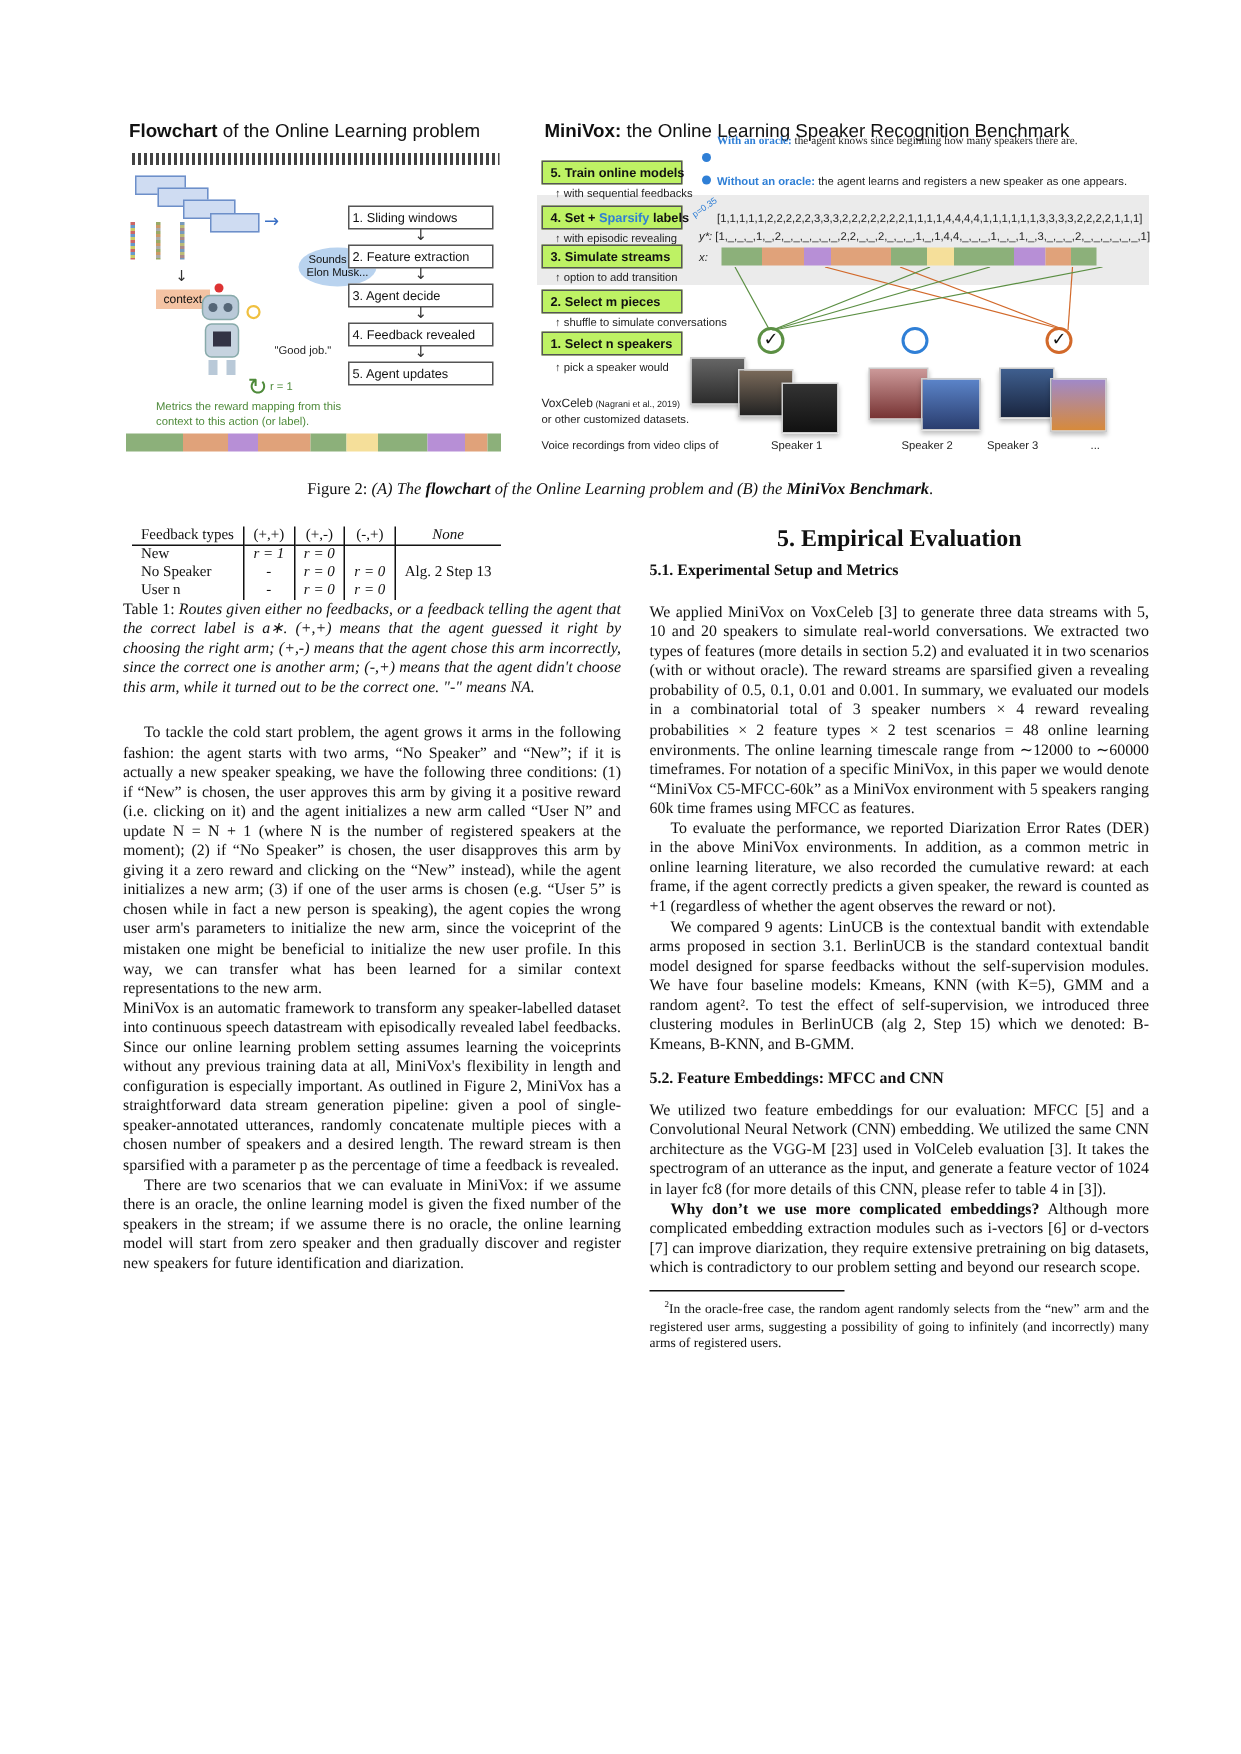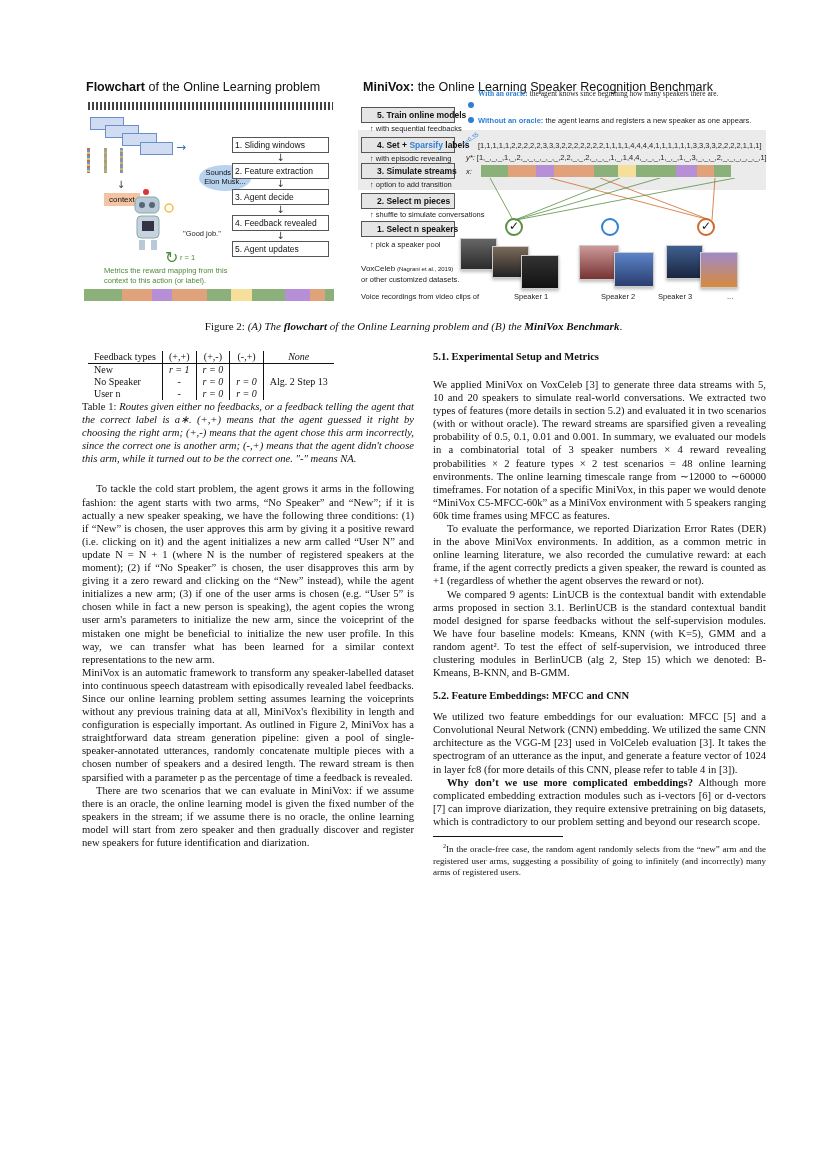--- a/index.html
+++ b/index.html
@@ -16,7 +16,7 @@
   .green-txt{font-family:"Liberation Sans",sans-serif;font-size:7.5px;color:#4e8a3a;line-height:10px;}
   .colorbar{display:flex;height:12px;}
   .colorbar div{height:100%;}
-  .mv-step{border:1px solid #555;background:#e5e5e5;font-family:"Liberation Sans",sans-serif;font-weight:bold;font-size:8.5px;padding:2px 15px;box-sizing:border-box;height:16px;line-height:11px;white-space:nowrap;}
+  .mv-step{border:1px solid #555;background:#bef264;font-family:"Liberation Sans",sans-serif;font-weight:bold;font-size:8.5px;padding:2px 5px;box-sizing:border-box;height:16px;line-height:11px;white-space:nowrap;}
   .gray-band{background:#ebebeb;}
   .label-seq{font-family:"Liberation Sans",sans-serif;font-size:7.5px;white-space:nowrap;color:#222;}
   .streambar{display:flex;height:12px;}

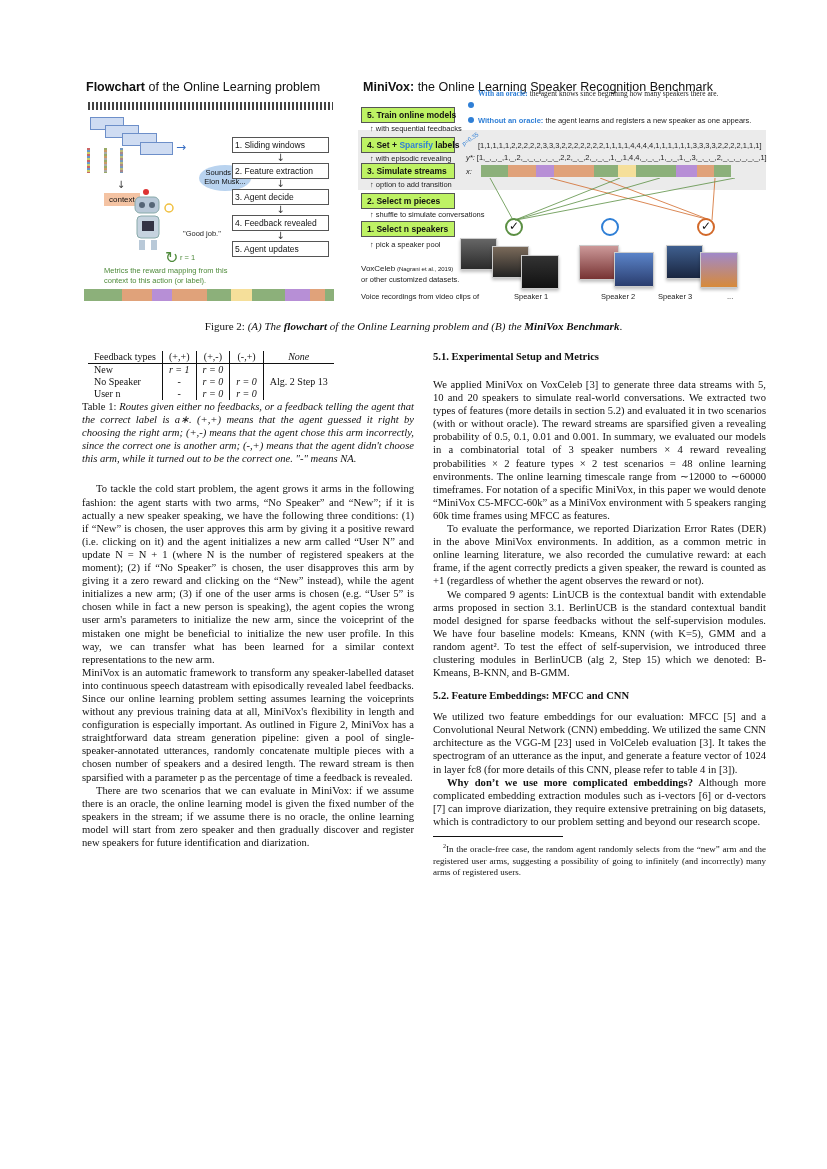--- a/index.html
+++ b/index.html
@@ -127,7 +127,7 @@
 <div class="abs small-sans" style="left:370px;top:210px;">↑ <span>shuffle to simulate conversations</span></div>
 
 <div class="abs mv-step" style="left:361px;top:221px;width:94px;">1. Select n speakers</div>
-<div class="abs small-sans" style="left:370px;top:240px;">↑ <span>pick a speaker pool</span></div>
+<div class="abs small-sans" style="left:370px;top:240px;">↑ <span>pick a speaker would</span></div>
 
 <div class="abs small-sans" style="left:461px;top:136px;color:#2f7fd6;font-size:6px;transform:rotate(-35deg);">p=0.35</div>
 <div class="abs label-seq" style="left:478px;top:141px;">[1,1,1,1,1,2,2,2,2,2,3,3,3,2,2,2,2,2,2,2,1,1,1,1,4,4,4,4,1,1,1,1,1,1,3,3,3,3,2,2,2,2,1,1,1]</div>

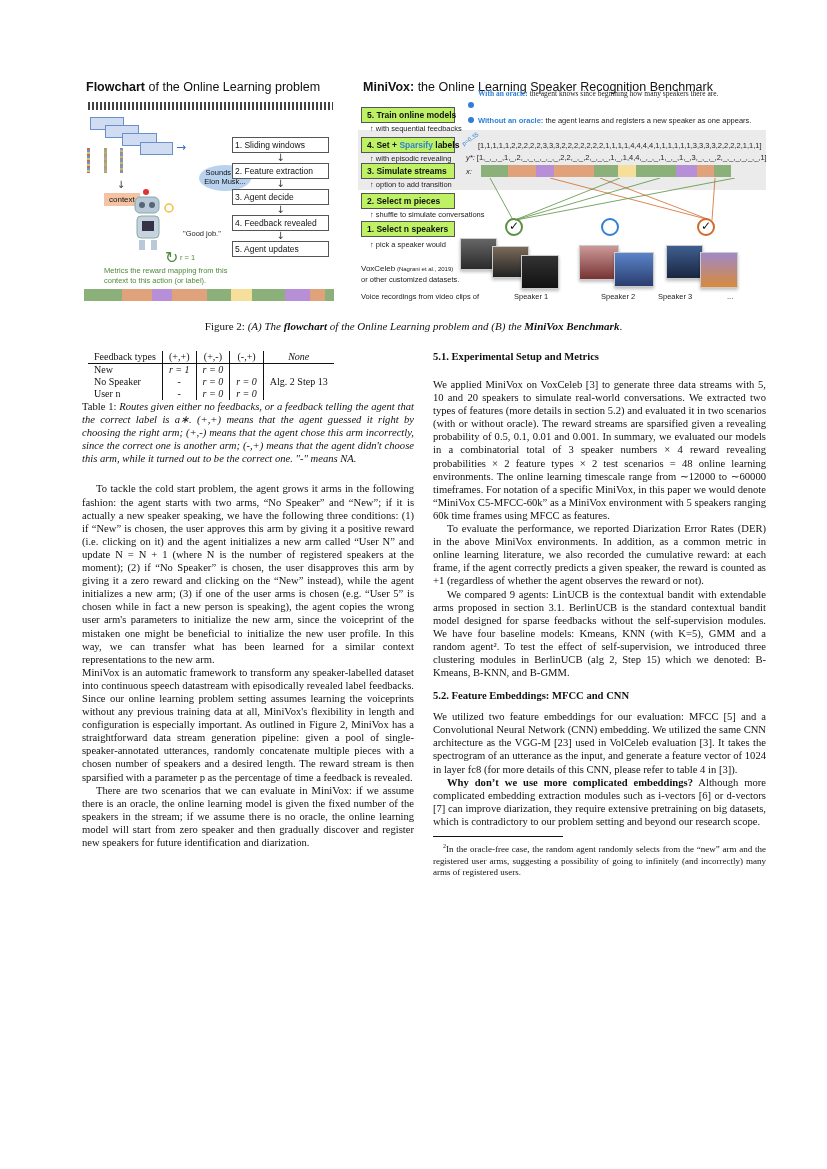--- a/index.html
+++ b/index.html
@@ -224,6 +224,7 @@
 </div>
 
 <div class="abs" style="left:433px;top:351px;width:333px;">
+  <h2 class="sec" style="margin-bottom:6px;">5.  Empirical Evaluation</h2>
   <h3 class="sub" style="margin-bottom:16px;">5.1.  Experimental Setup and Metrics</h3>
   <div class="para">We applied MiniVox on VoxCeleb [3] to generate three data streams with 5, 10 and 20 speakers to simulate real-world conversations. We extracted two types of features (more details in section 5.2) and evaluated it in two scenarios (with or without oracle). The reward streams are sparsified given a revealing probability of 0.5, 0.1, 0.01 and 0.001. In summary, we evaluated our models in a combinatorial total of 3 speaker numbers × 4 reward revealing probabilities × 2 feature types × 2 test scenarios = 48 online learning environments. The online learning timescale range from ∼12000 to ∼60000 timeframes. For notation of a specific MiniVox, in this paper we would denote “MiniVox C5-MFCC-60k” as a MiniVox environment with 5 speakers ranging 60k time frames using MFCC as features.</div>
   <div class="para indent">To evaluate the performance, we reported Diarization Error Rates (DER) in the above MiniVox environments. In addition, as a common metric in online learning literature, we also recorded the cumulative reward: at each frame, if the agent correctly predicts a given speaker, the reward is counted as +1 (regardless of whether the agent observes the reward or not).</div>

